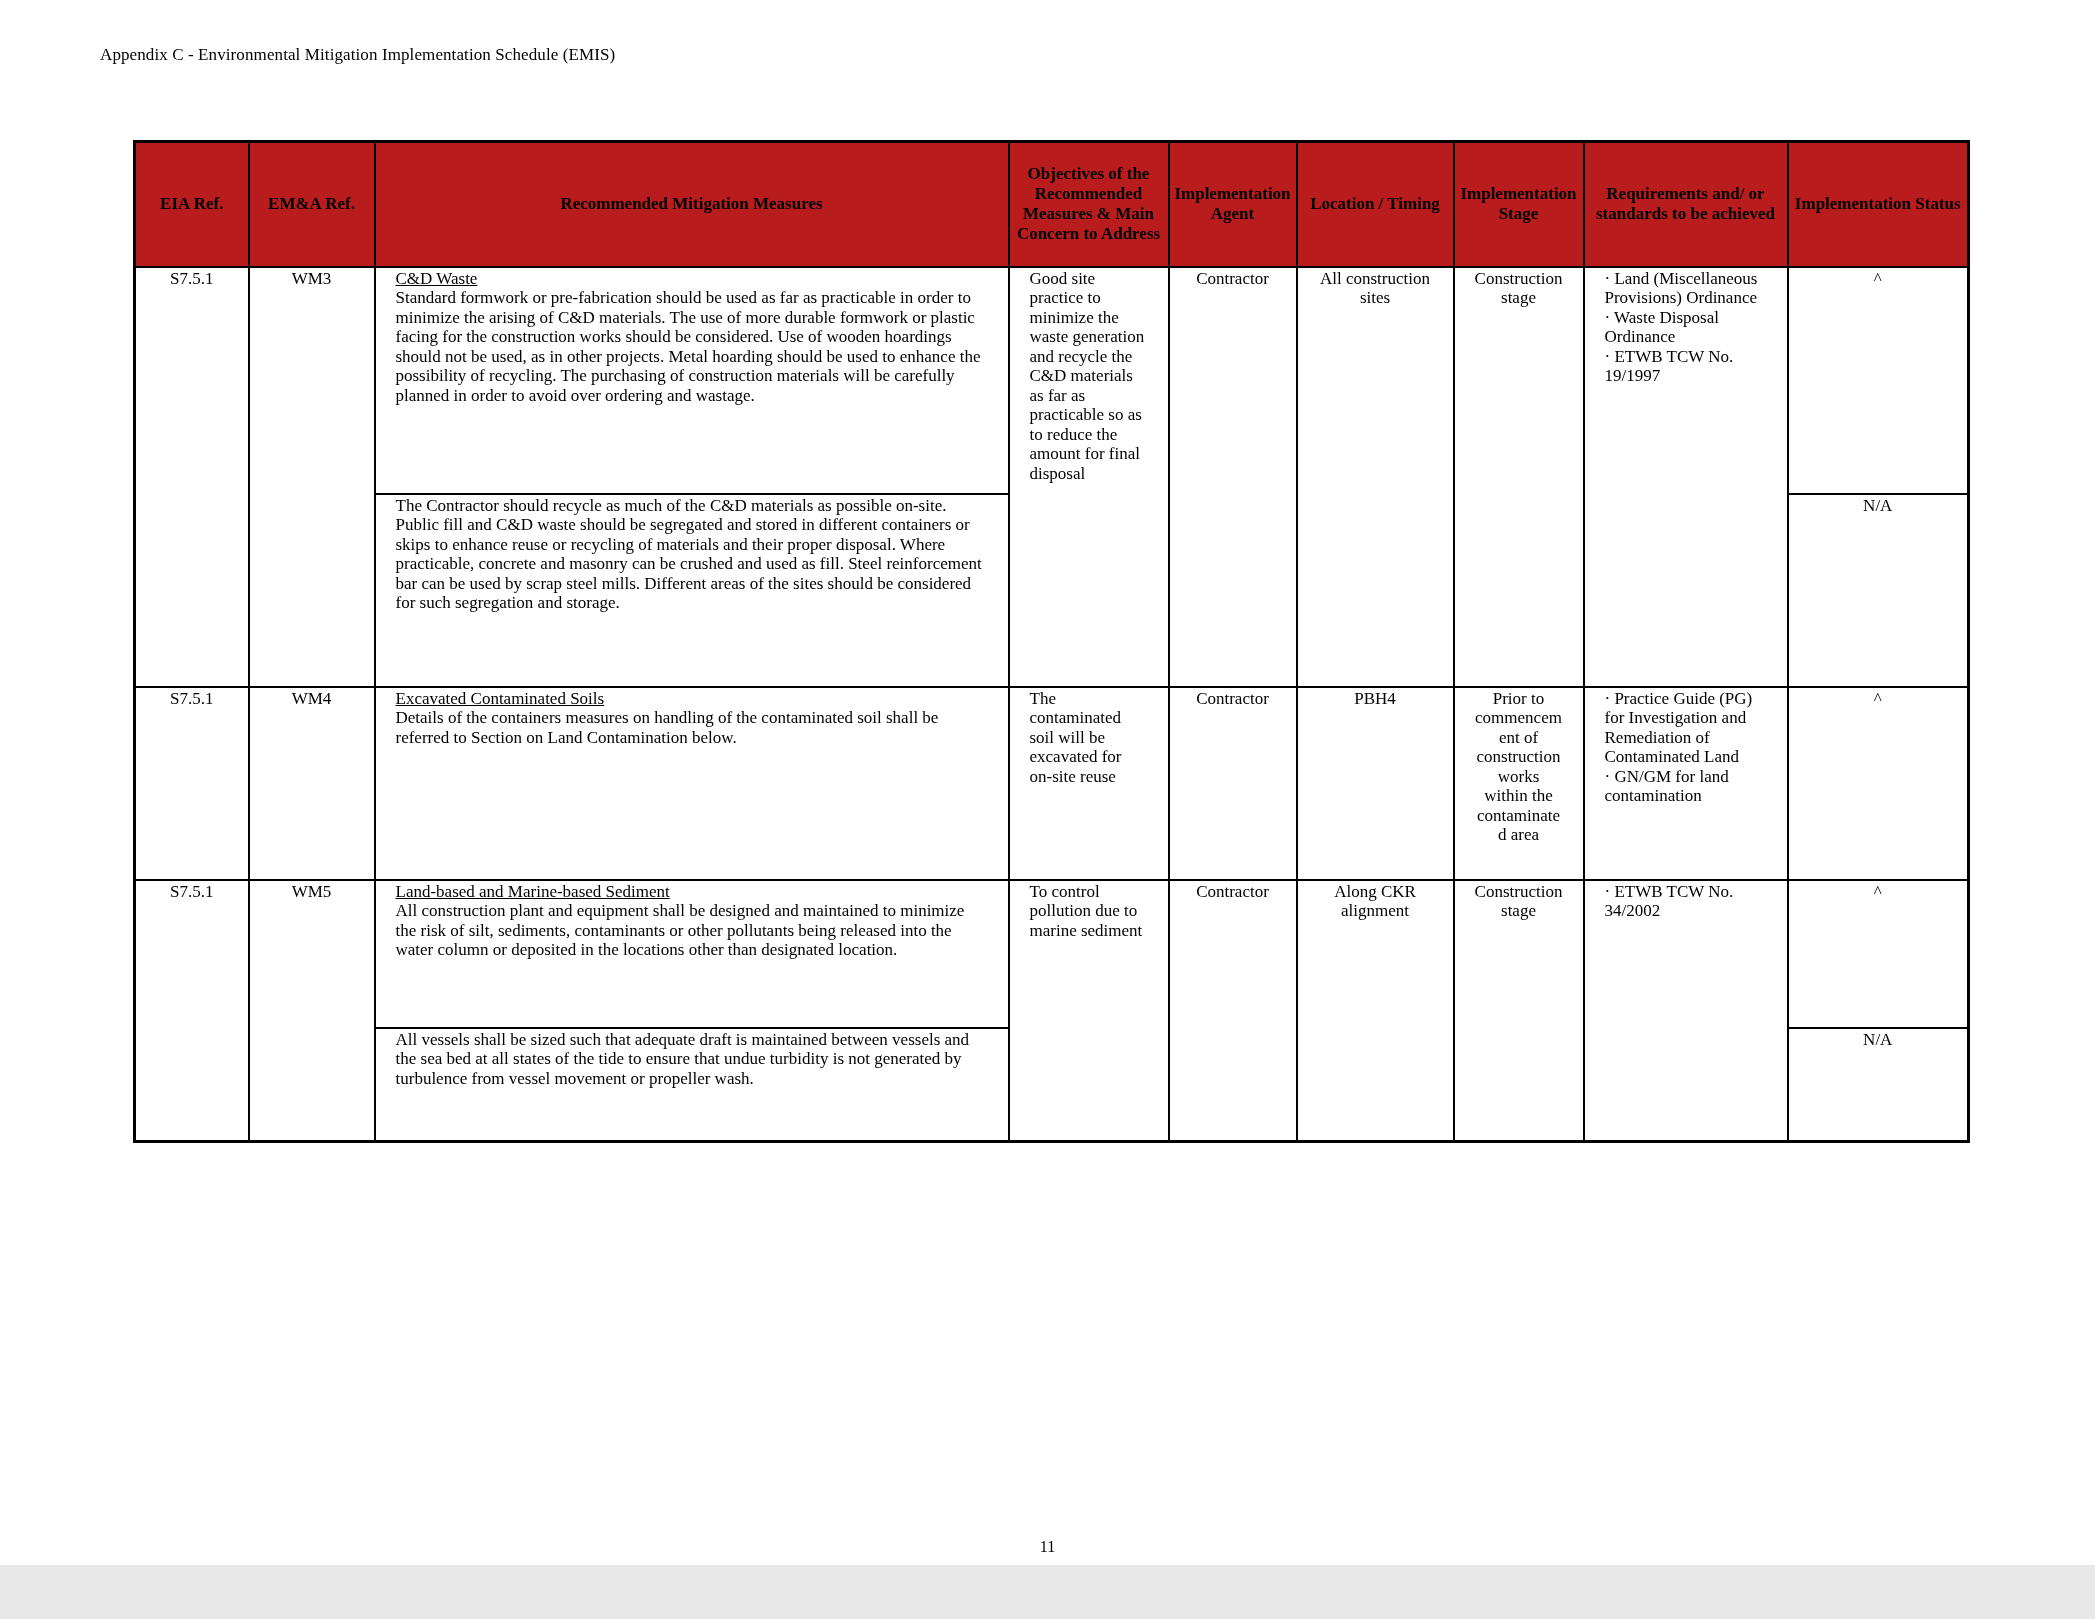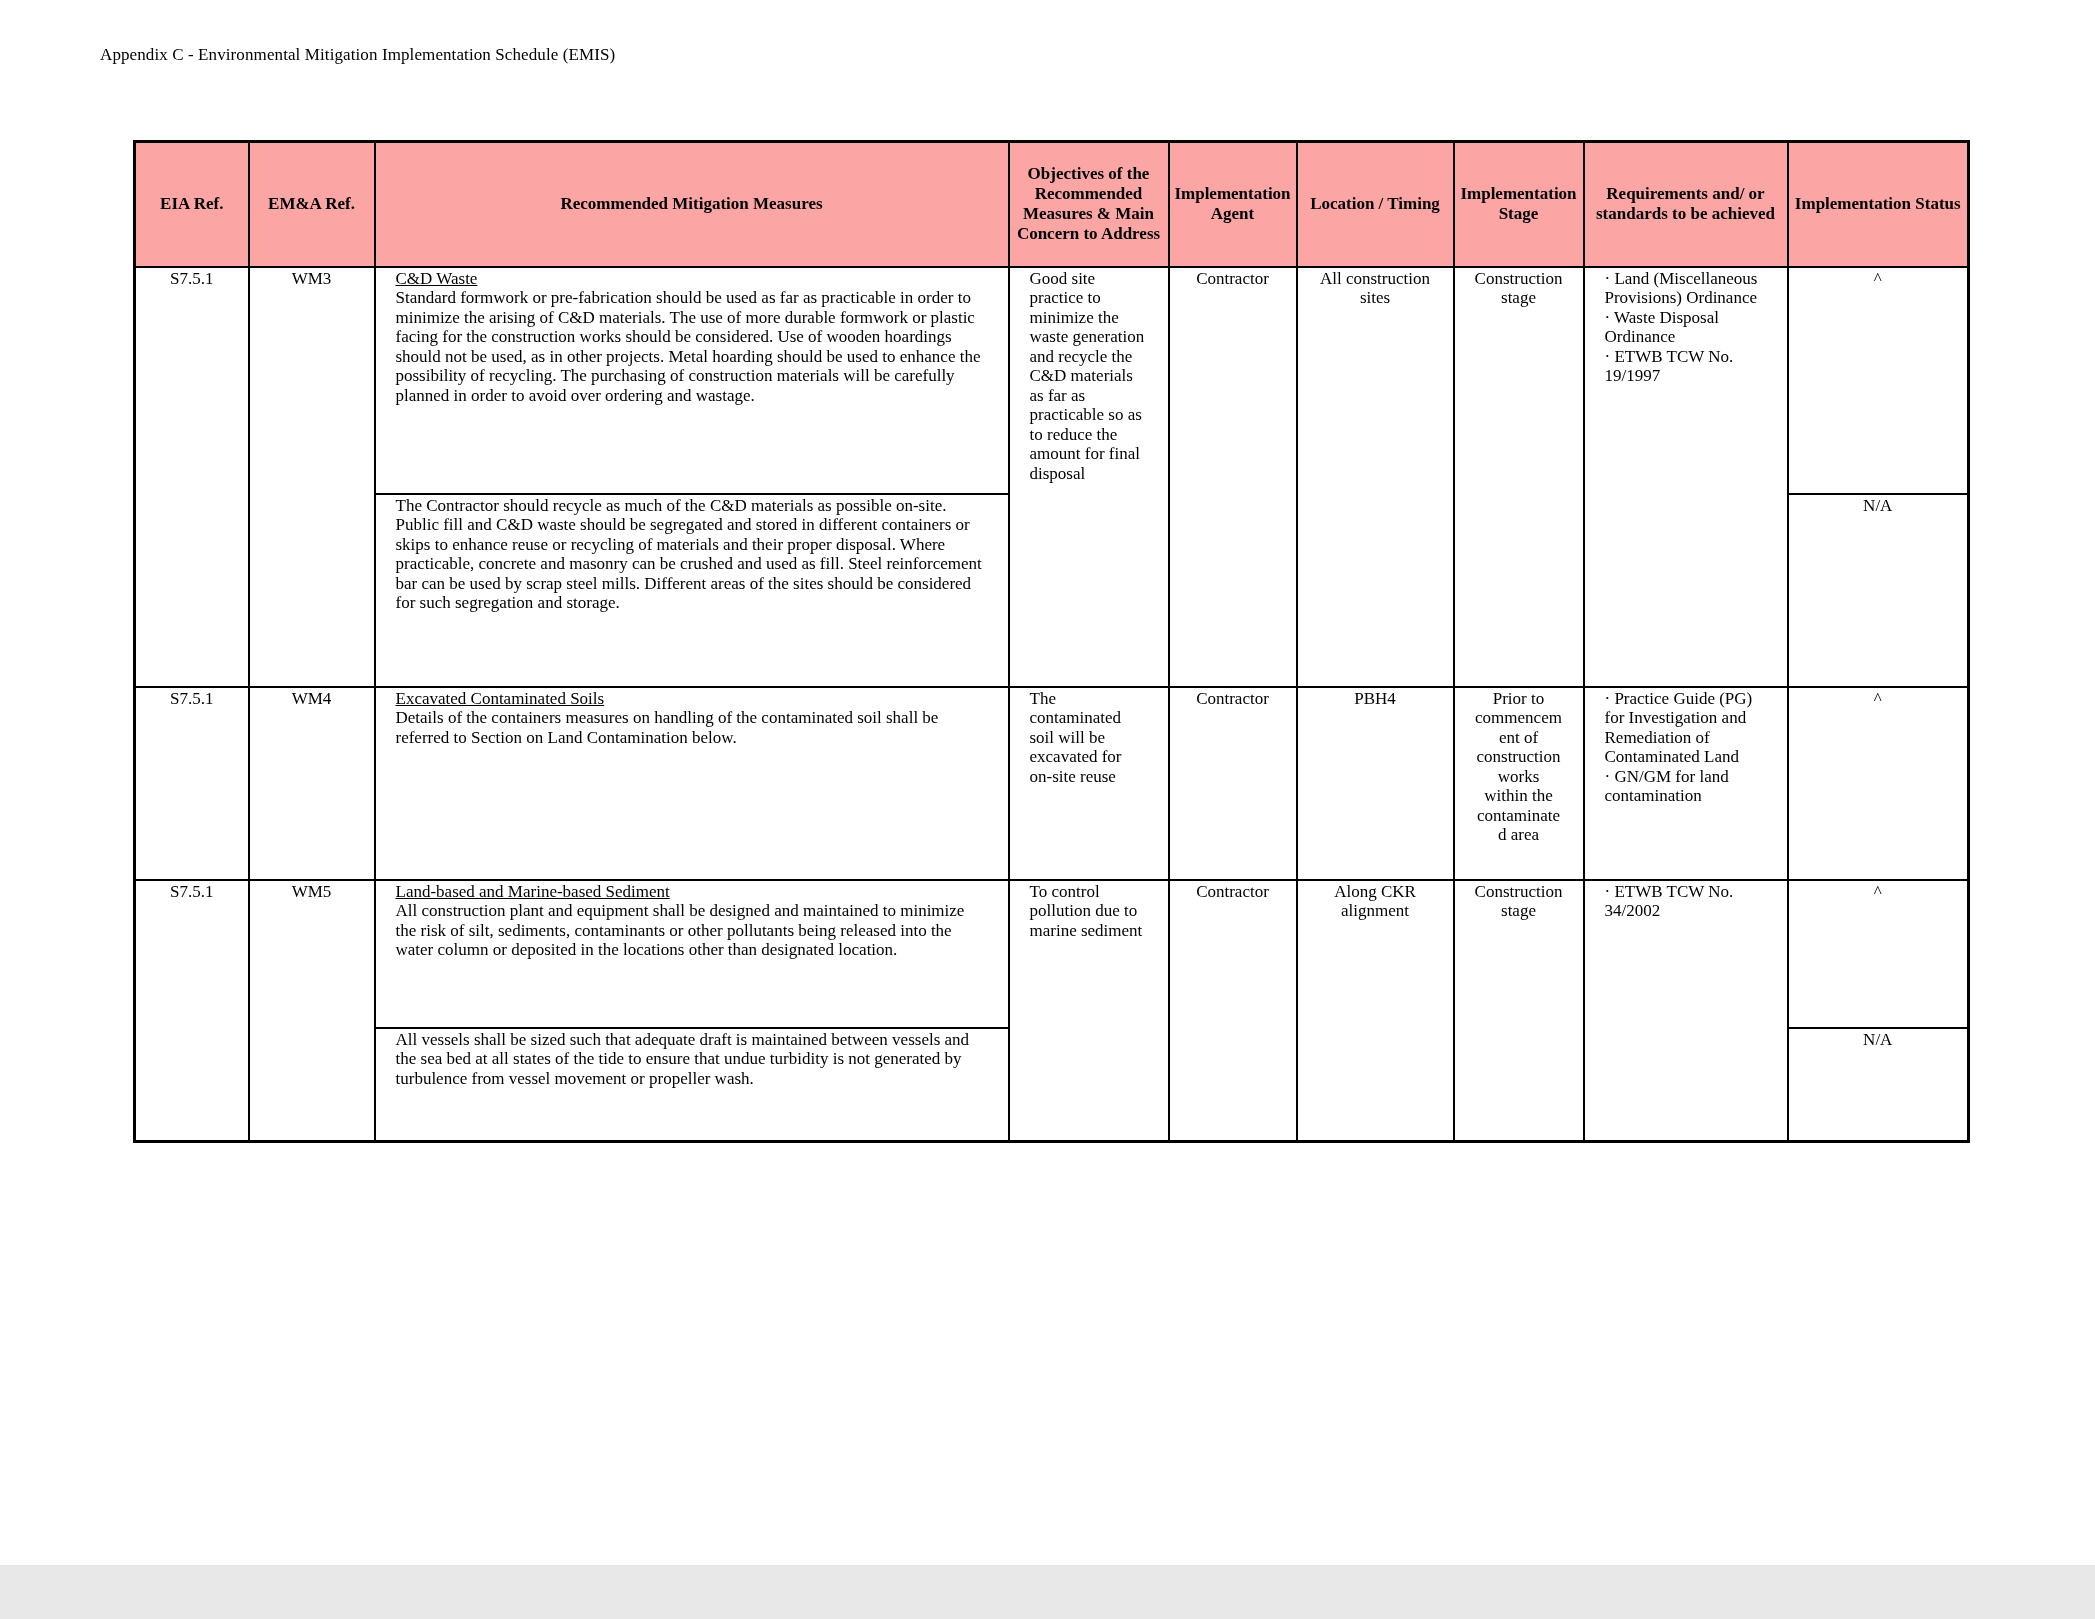--- a/index.html
+++ b/index.html
@@ -32,7 +32,7 @@
     font-weight:normal;
   }
   table.emis th{
-    background:#fca5a5;
+    background:#b91c1c;
     font-weight:bold;
     text-align:center;
     vertical-align:middle;

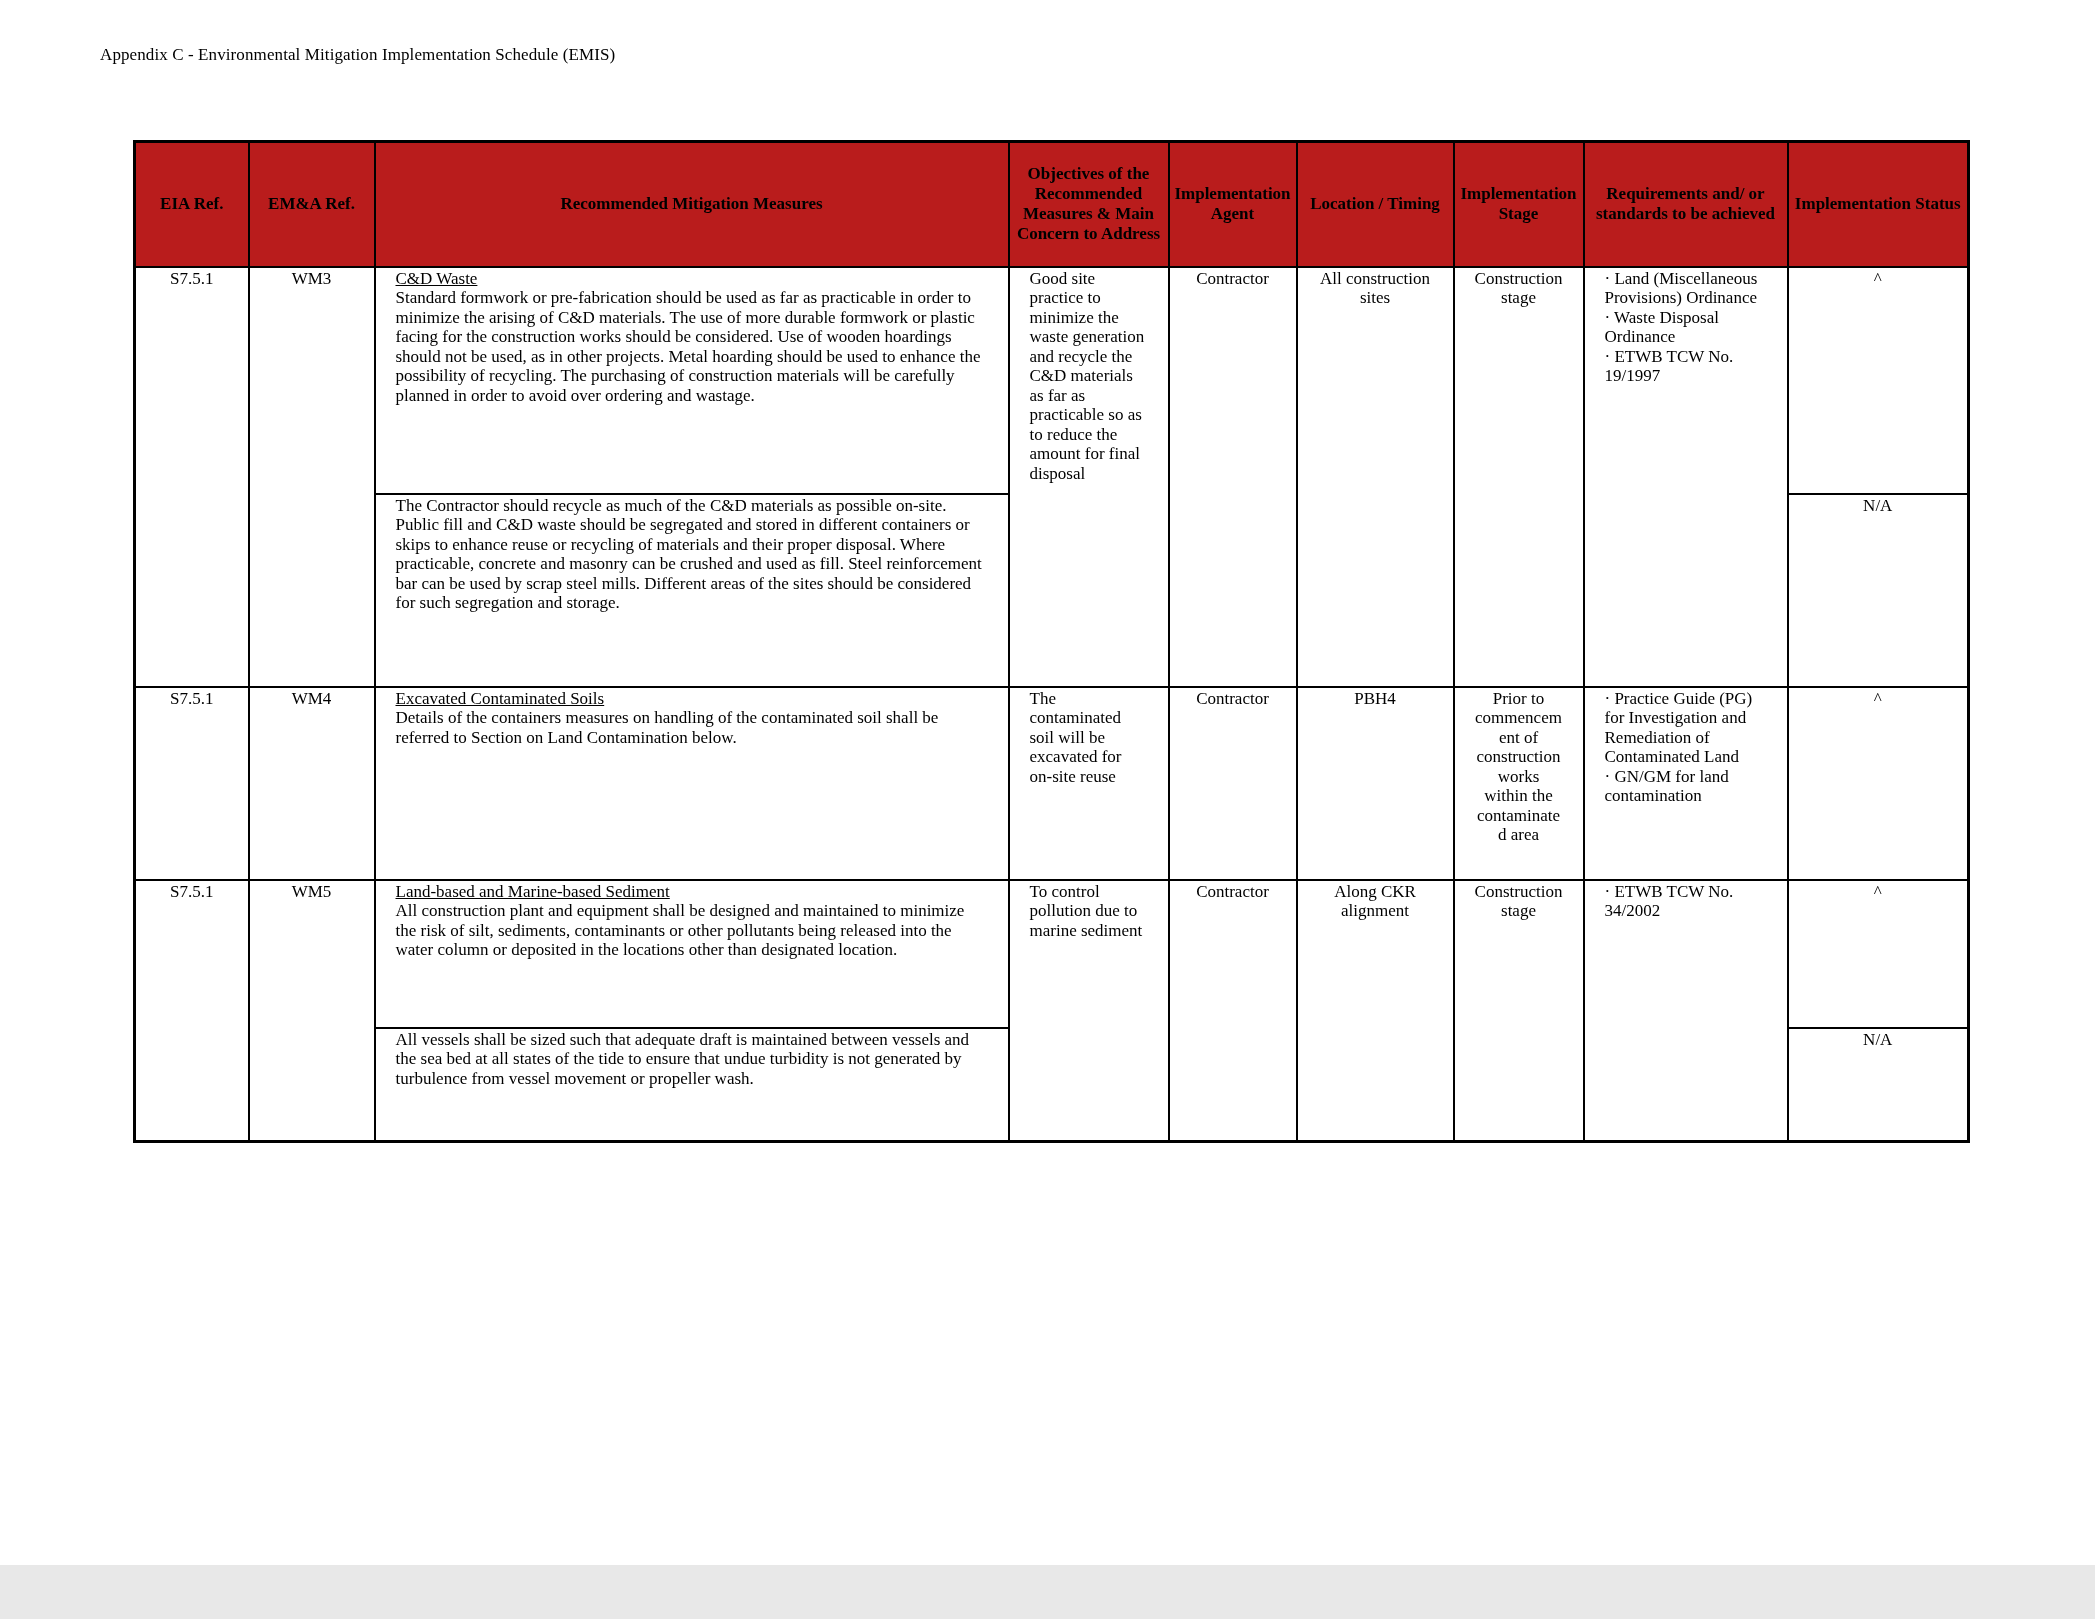--- a/index.html
+++ b/index.html
@@ -147,6 +147,7 @@
   </tbody>
     </table>
 
+  <div class="footer-page">11</div>
   <div class="footer-company">Cinotech</div>
 
 </div>

